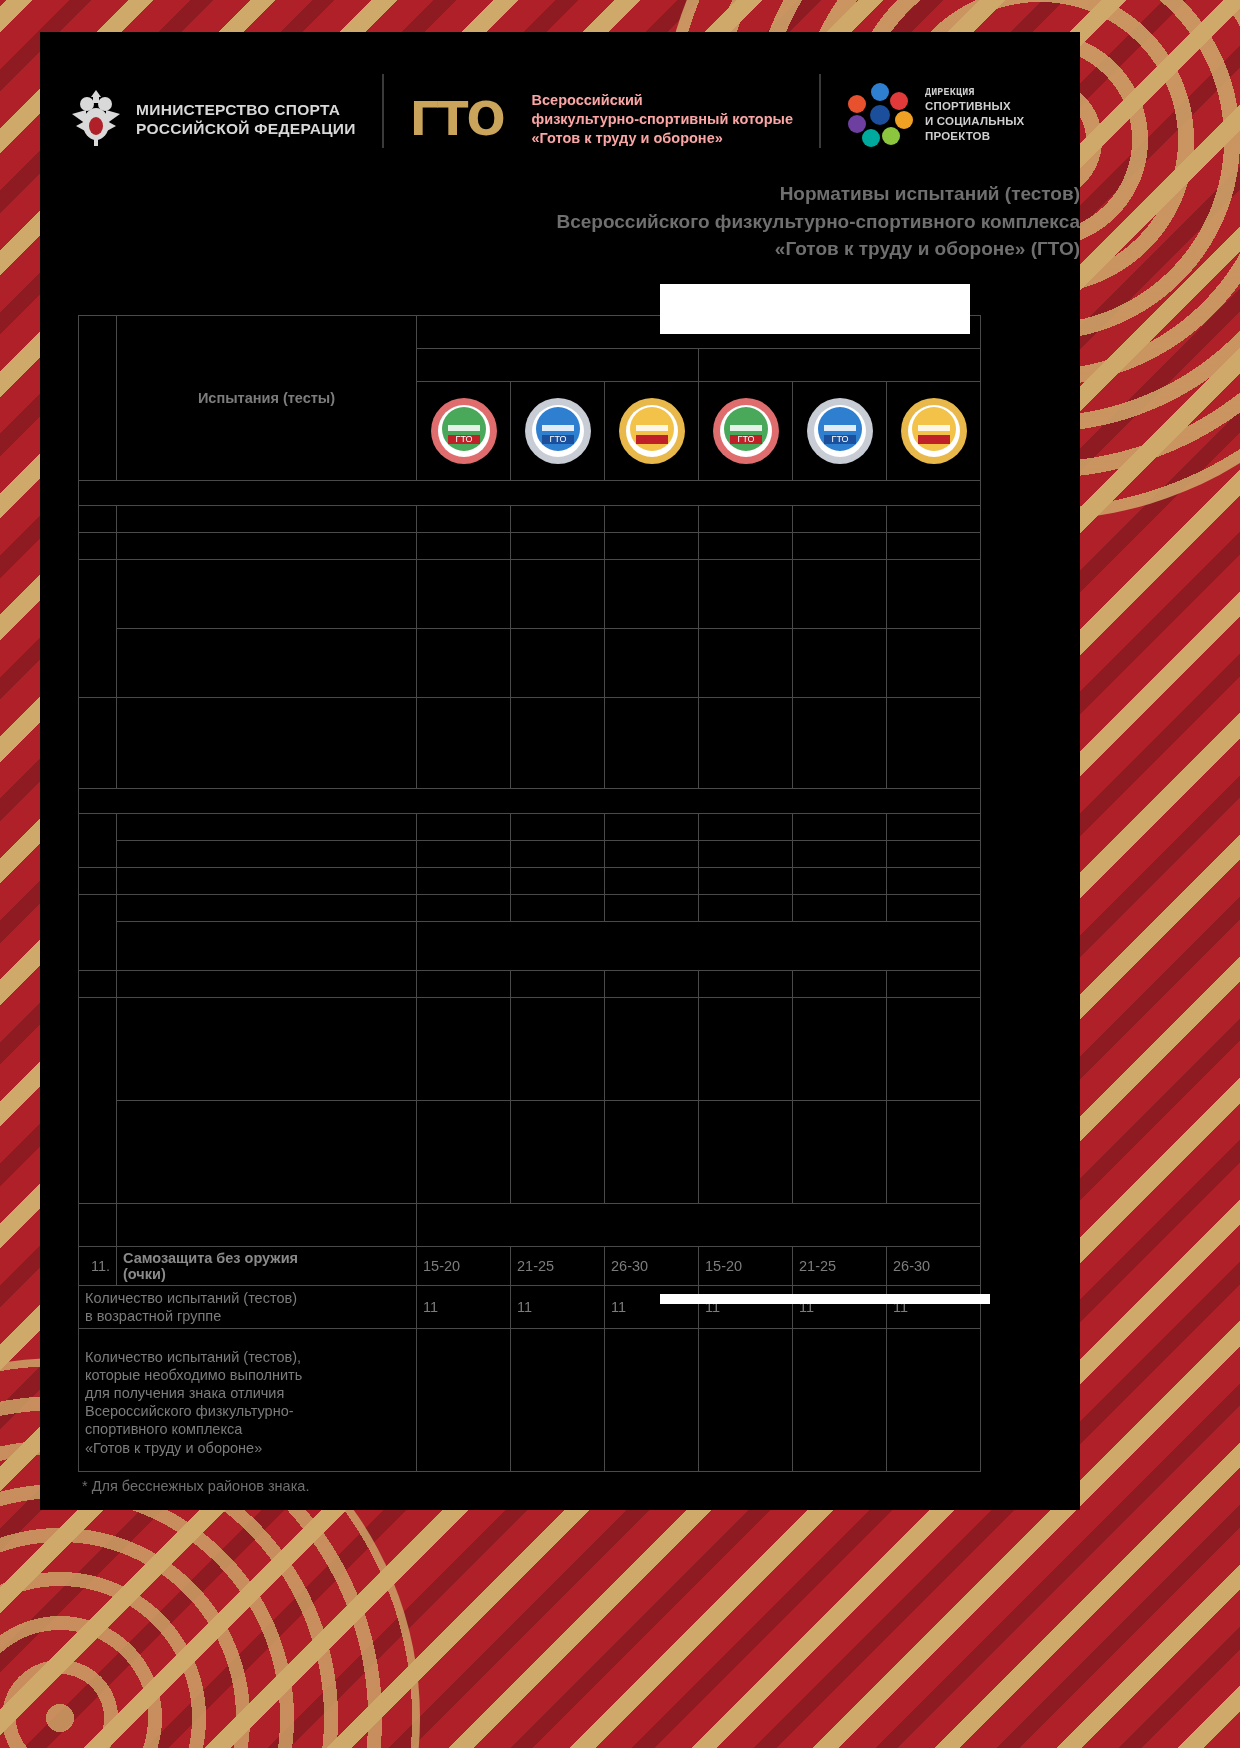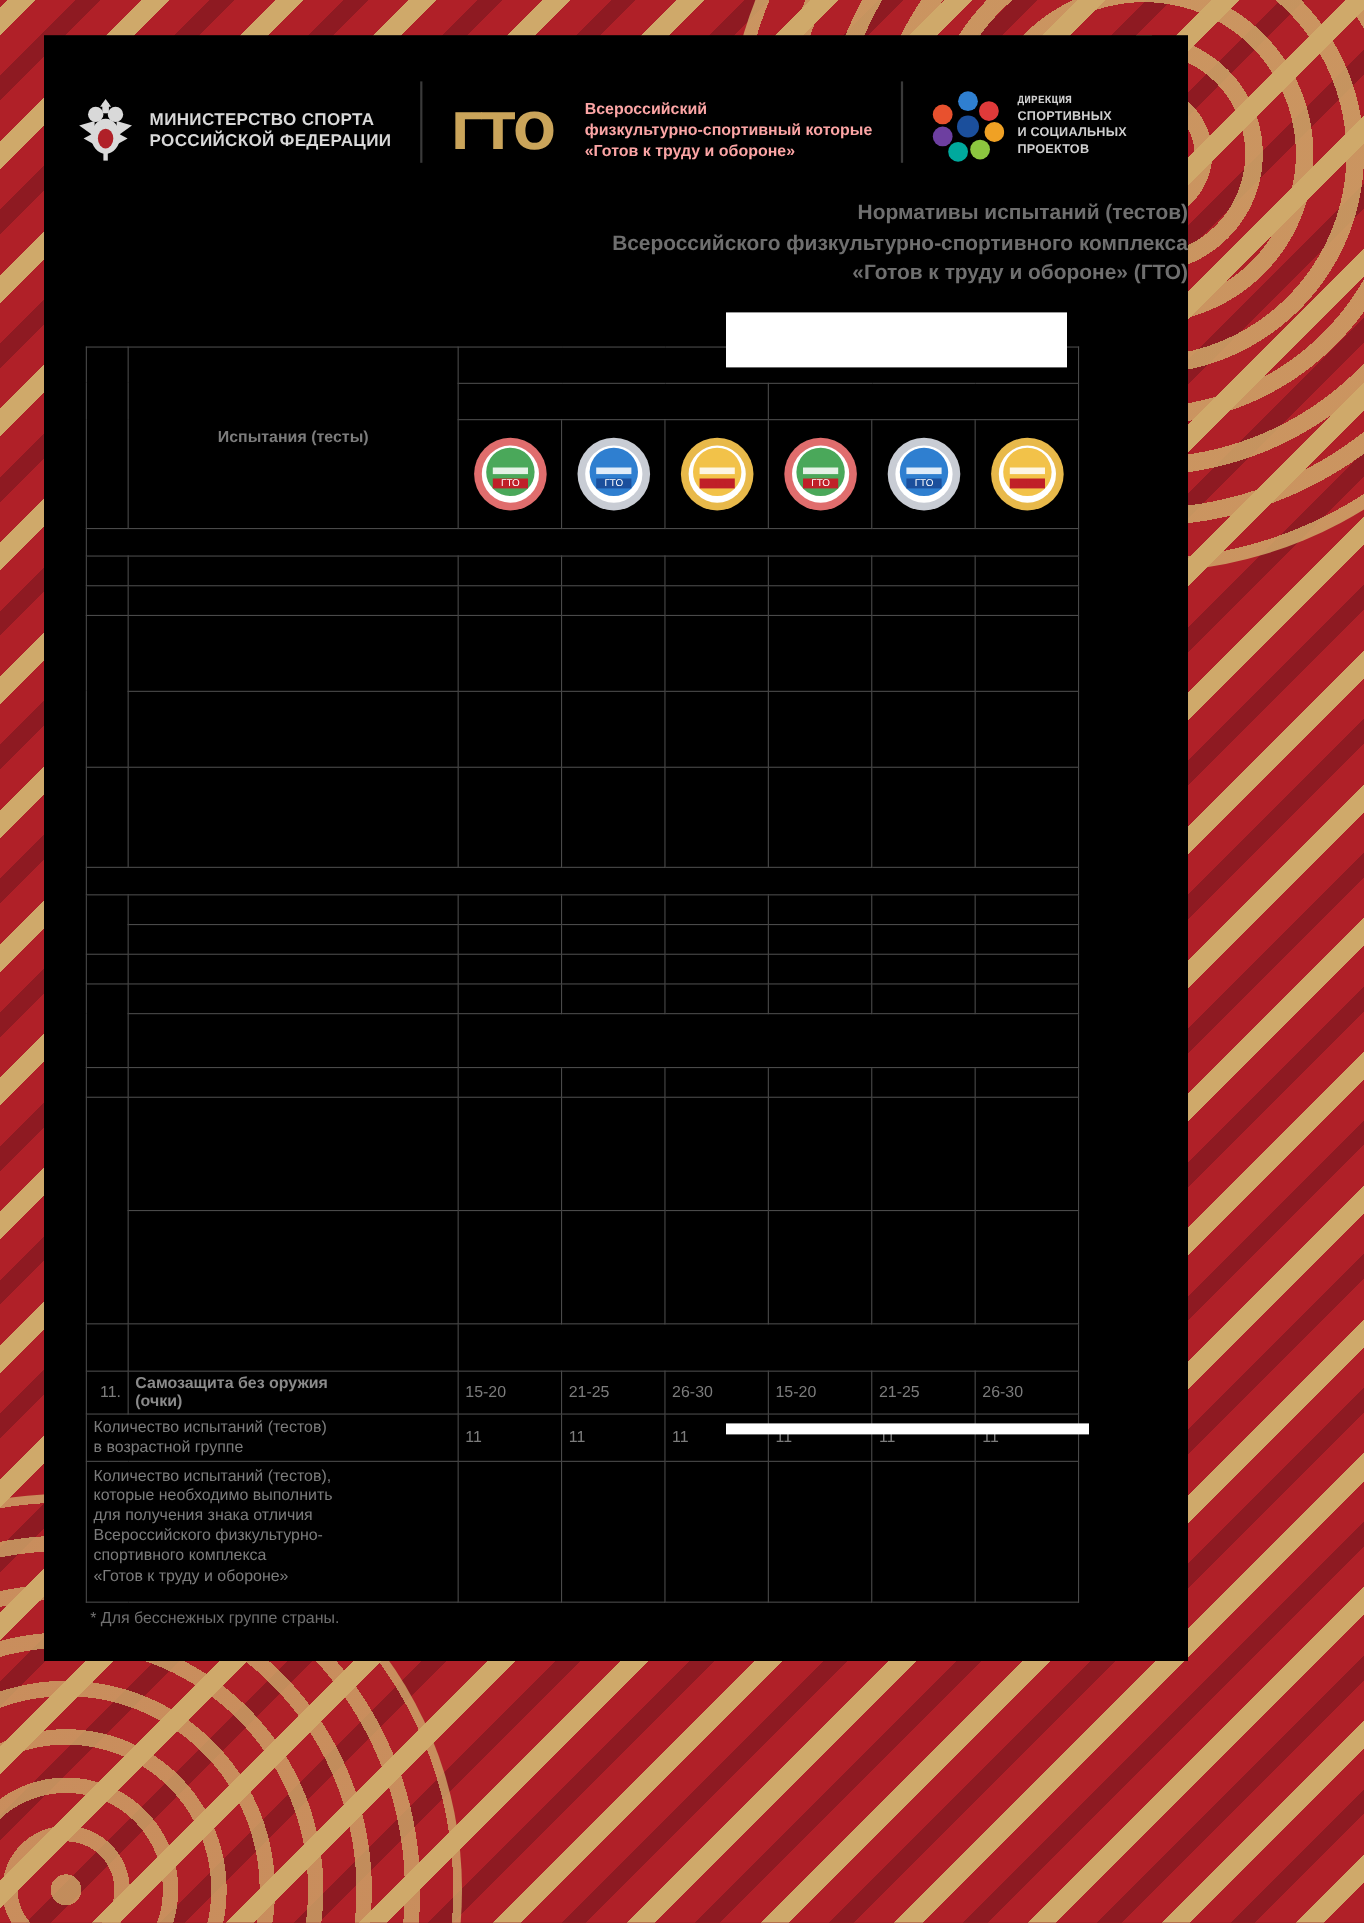--- a/index.html
+++ b/index.html
@@ -472,7 +472,7 @@
     </tr>
 
     <tr>
-      <td colspan="2" class="sum-label" style="white-space:pre-line;height:120px;vertical-align:top;padding-top:4px">Количество испытаний (тестов),
+      <td colspan="2" class="sum-label" style="white-space:pre-line;height:120px;vertical-align:top;padding-top:19px">Количество испытаний (тестов),
 которые необходимо выполнить
 для получения знака отличия
 Всероссийского физкультурно-

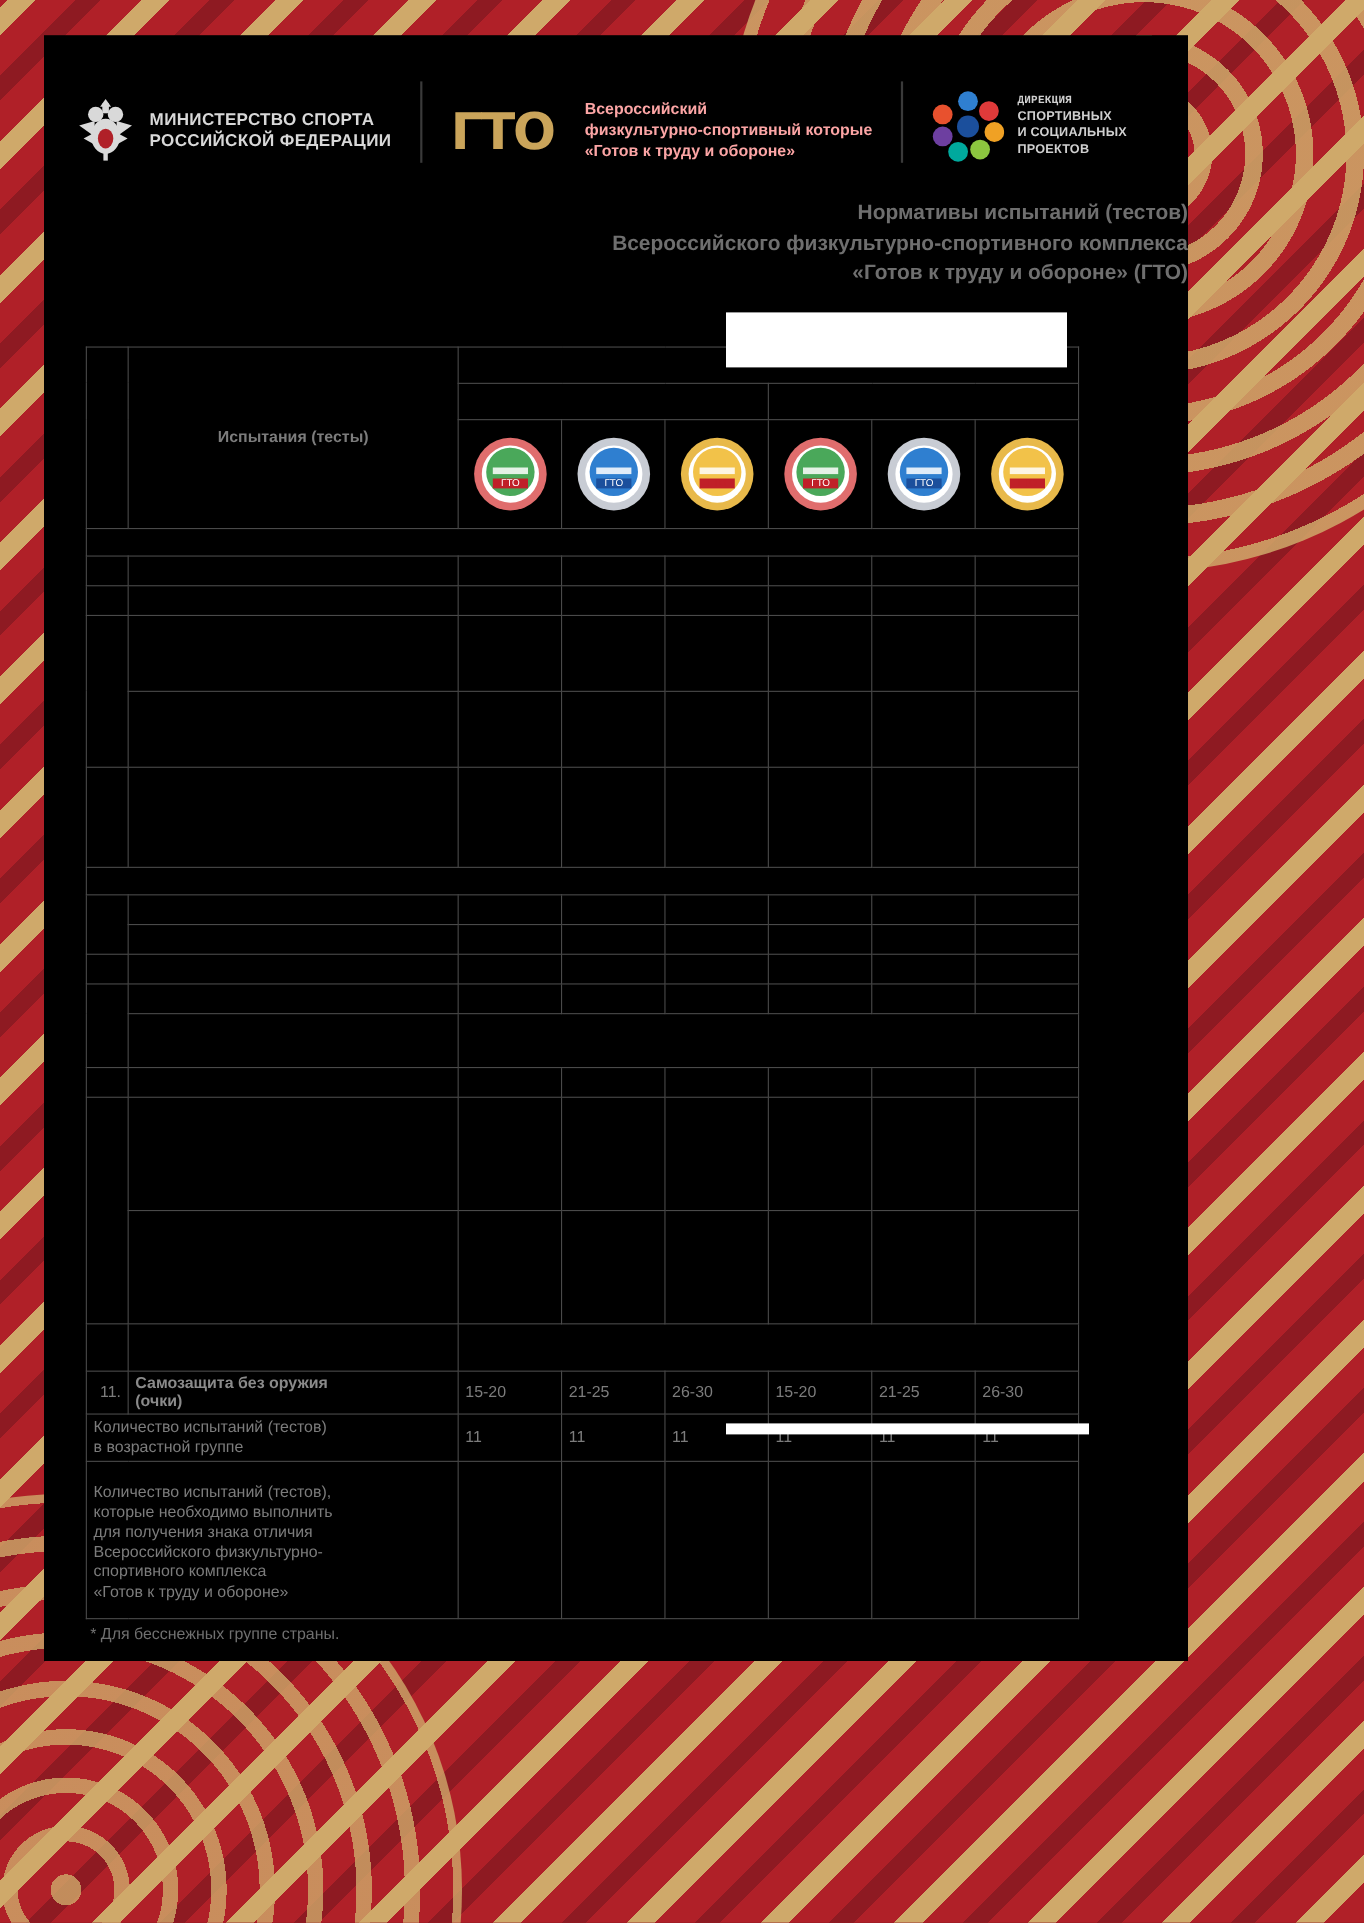--- a/index.html
+++ b/index.html
@@ -490,7 +490,7 @@
 
   <div class="white-bar"></div>
 
-  <div class="footnote">* Для бесснежных группе страны.</div>
+  <div class="footnote">* Для бесснежных районов знака.</div>
 </div>
 
 </body></html>

